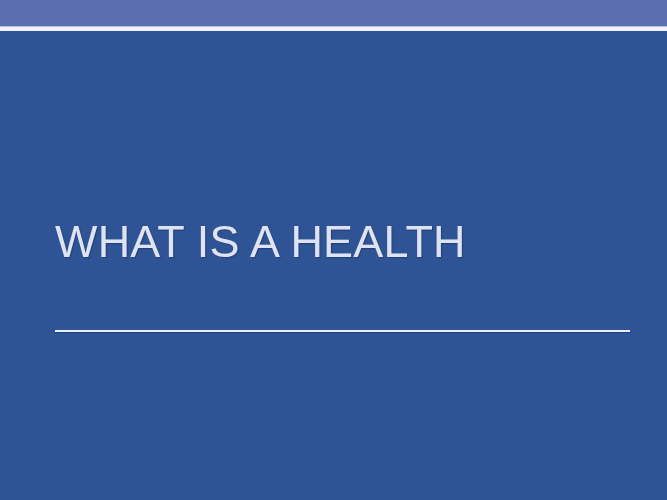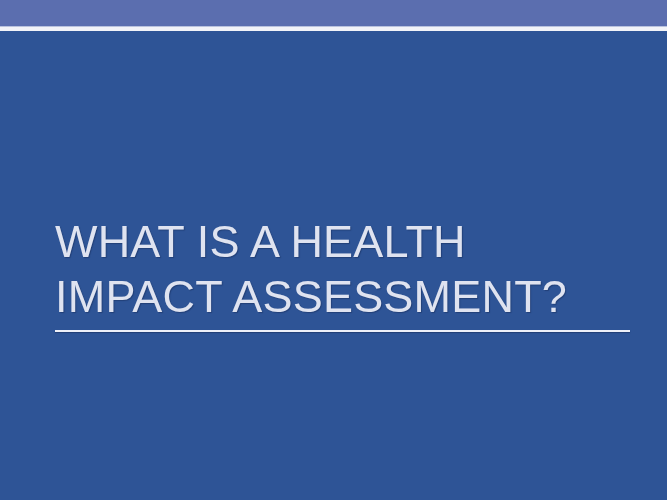--- a/index.html
+++ b/index.html
@@ -96,7 +96,6 @@
 
   <div class="title-block">
     <span class="title-line">WHAT IS A HEALTH</span>
-    <span class="title-line">IMPACT ASSESSMENT?</span>
   </div>
 
   <div class="title-underline"></div>

